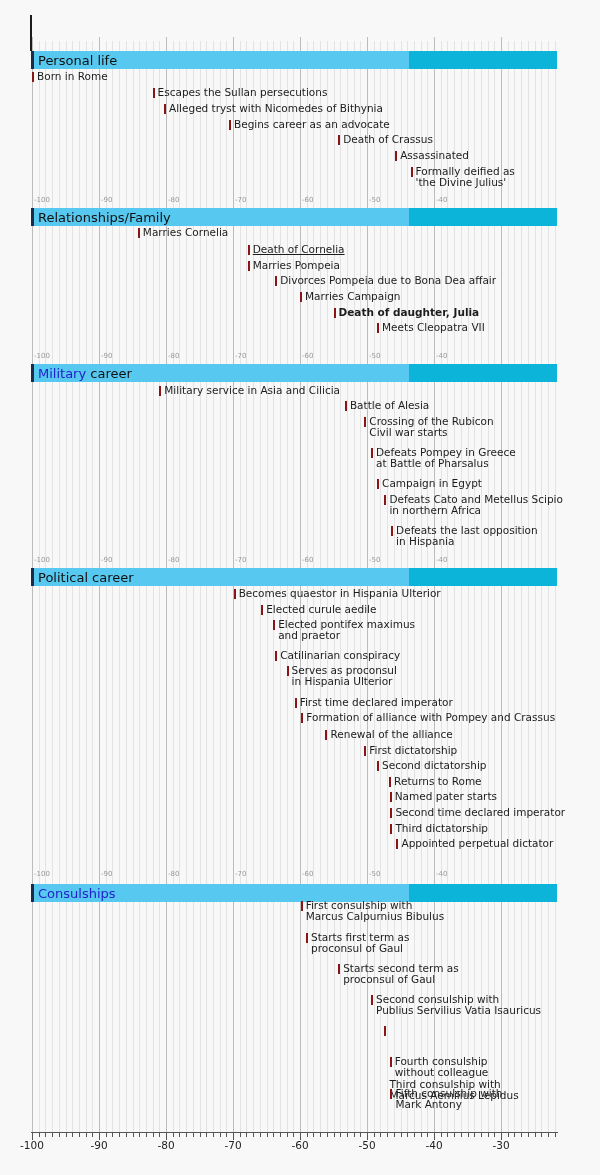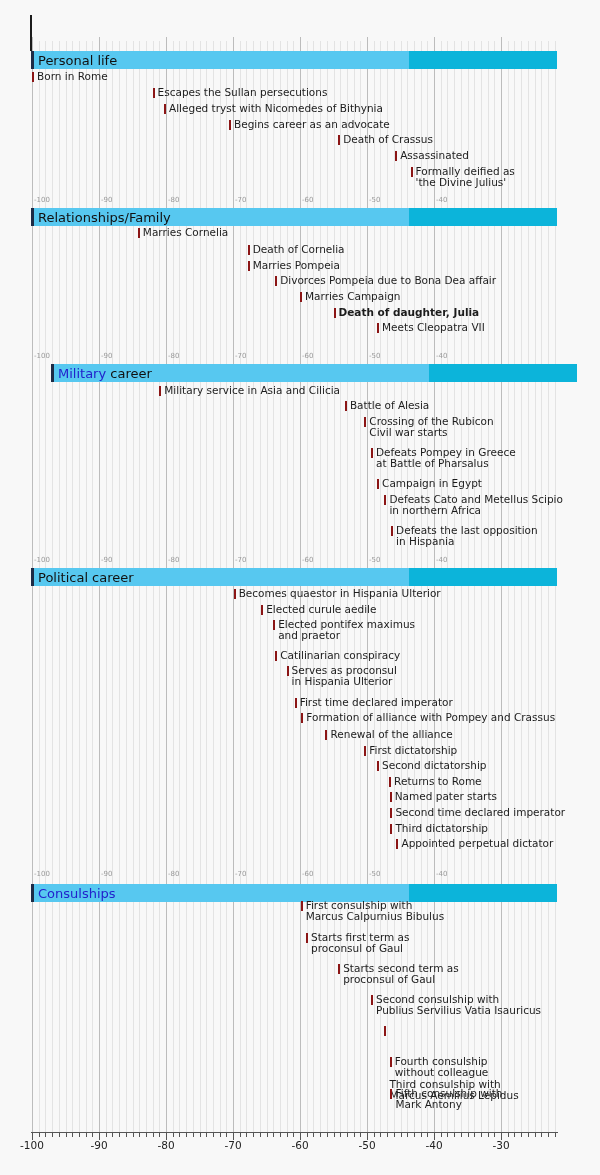--- a/index.html
+++ b/index.html
@@ -142,7 +142,7 @@
       <div class="ev-marker" style="left: 137.86px; top: 227.5px;"></div>
       <div class="ev-label" style="left: 142.86px; top: 227px;">Marries Cornelia</div>
       <div class="ev-marker" style="left: 247.74px; top: 244.5px;"></div>
-      <div class="ev-label" style="left: 252.74px; top: 244px;">Death of Cornelia</div>
+      <div class="ev-label" style="left: 252.74px; top: 244px; text-decoration: underline;">Death of Cornelia</div>
       <div class="ev-marker" style="left: 247.74px; top: 260.5px;"></div>
       <div class="ev-label" style="left: 252.74px; top: 260px;">Marries Pompeia</div>
       <div class="ev-marker" style="left: 275.21px; top: 275.5px;"></div>

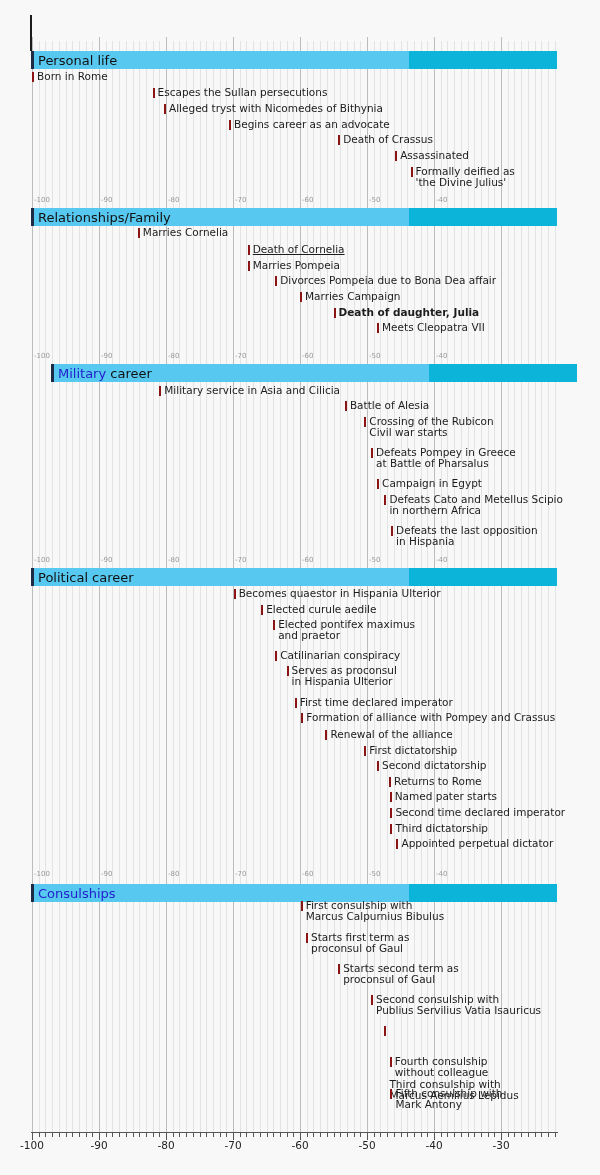--- a/index.html
+++ b/index.html
@@ -160,7 +160,7 @@
       <div class="row-year" style="left: 302px; top: 352px;">-60</div>
       <div class="row-year" style="left: 369px; top: 352px;">-50</div>
       <div class="row-year" style="left: 436px; top: 352px;">-40</div>
-      <div class="bar" style="left: 31px; top: 364px; width: 434px; margin-left: 20px;">
+      <div class="bar" style="left: 31px; top: 364px; width: 434px;">
         <div class="dark" style="left: 377.54px; width: 148.46px;"></div>
         <div class="edge"></div>
         <div class="title"><span class="lnk">Military</span><span> career</span></div>

